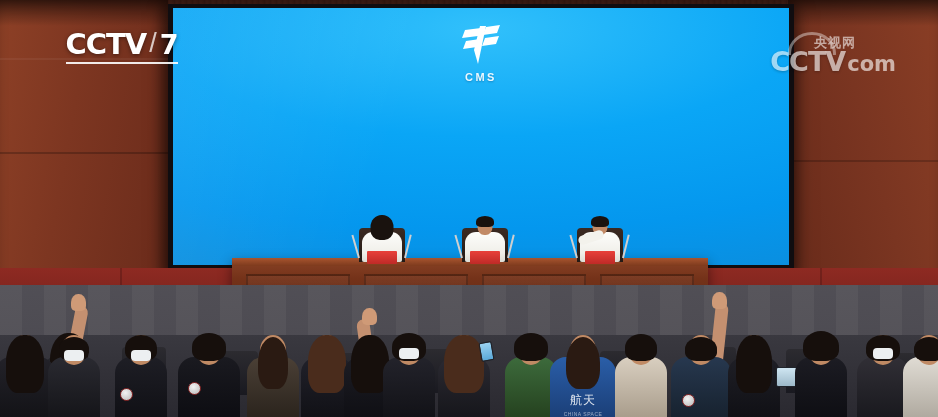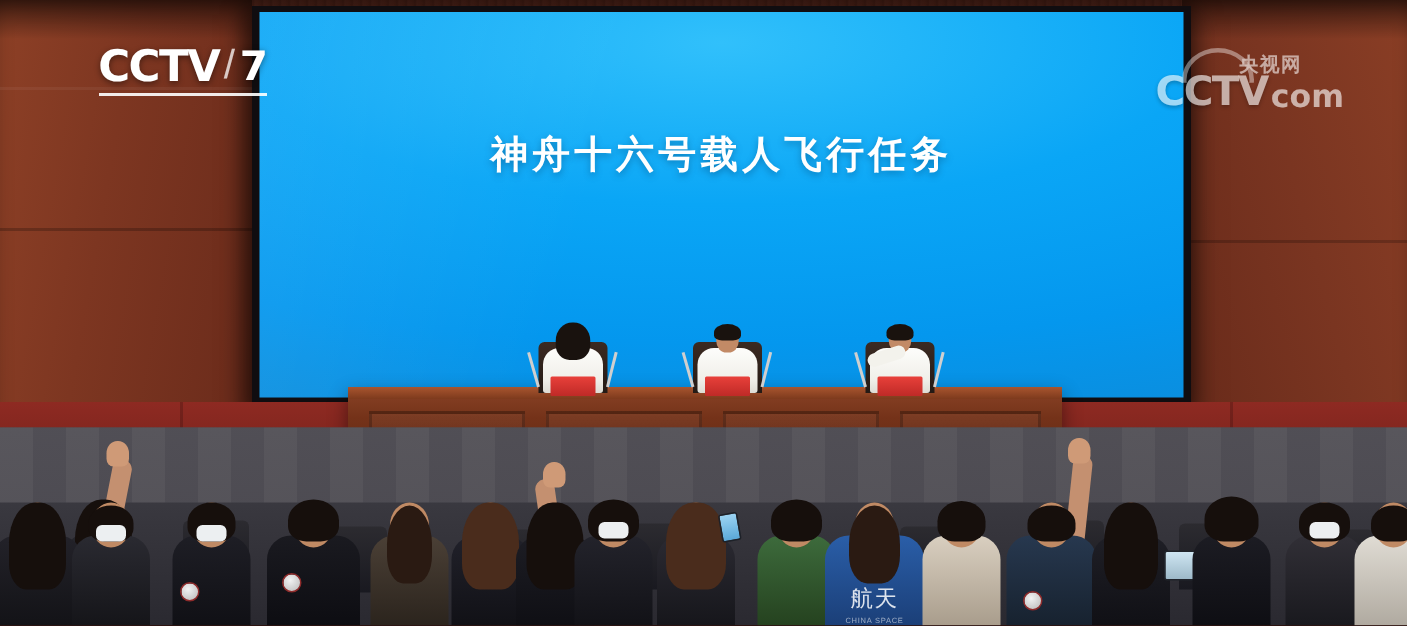--- a/index.html
+++ b/index.html
@@ -334,7 +334,7 @@
     transform: translateY(-1px);
   }
   .wm-cn {
-    position:absolute; right: 28px; top: -12px;
+    position:absolute; right: 40px; top: -12px;
     font-family:"DejaVu Sans", sans-serif;
     font-size: 13px; font-weight: 700; color: rgba(255,255,255,.8);
     letter-spacing: 1px; white-space:nowrap;

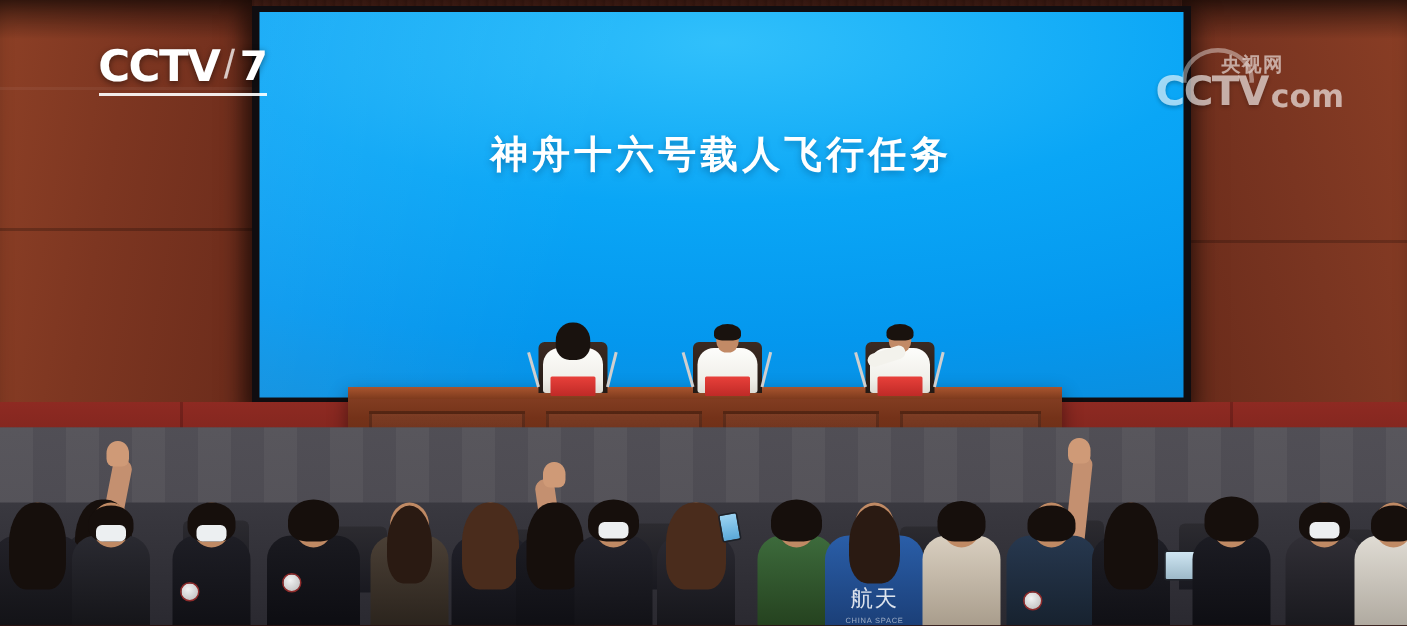--- a/index.html
+++ b/index.html
@@ -366,6 +366,20 @@
     <div class="screen">
       <div class="screen-sheen"></div>
 
+      <div class="cms-logo">
+        <div class="cms-mark">
+          <svg width="62" height="42" viewBox="0 0 62 42" aria-hidden="true">
+            <g fill="#ffffff">
+              <path d="M15 6 L31 4 L28 12 L12 14 Z"></path>
+              <path d="M36 3 L50 1 L47 9 L33 11 Z"></path>
+              <path d="M16 17 L30 15 L27 23 L13 25 Z"></path>
+              <path d="M35 14 L49 12 L46 20 L32 22 Z"></path>
+              <path d="M30 2 L36 2 L28 40 L24 26 Z"></path>
+            </g>
+          </svg>
+        </div>
+        <div class="cms-label">CMS</div>
+      </div>
 
       <div class="screen-title-sub">神舟十六号载人飞行任务</div>
     </div>

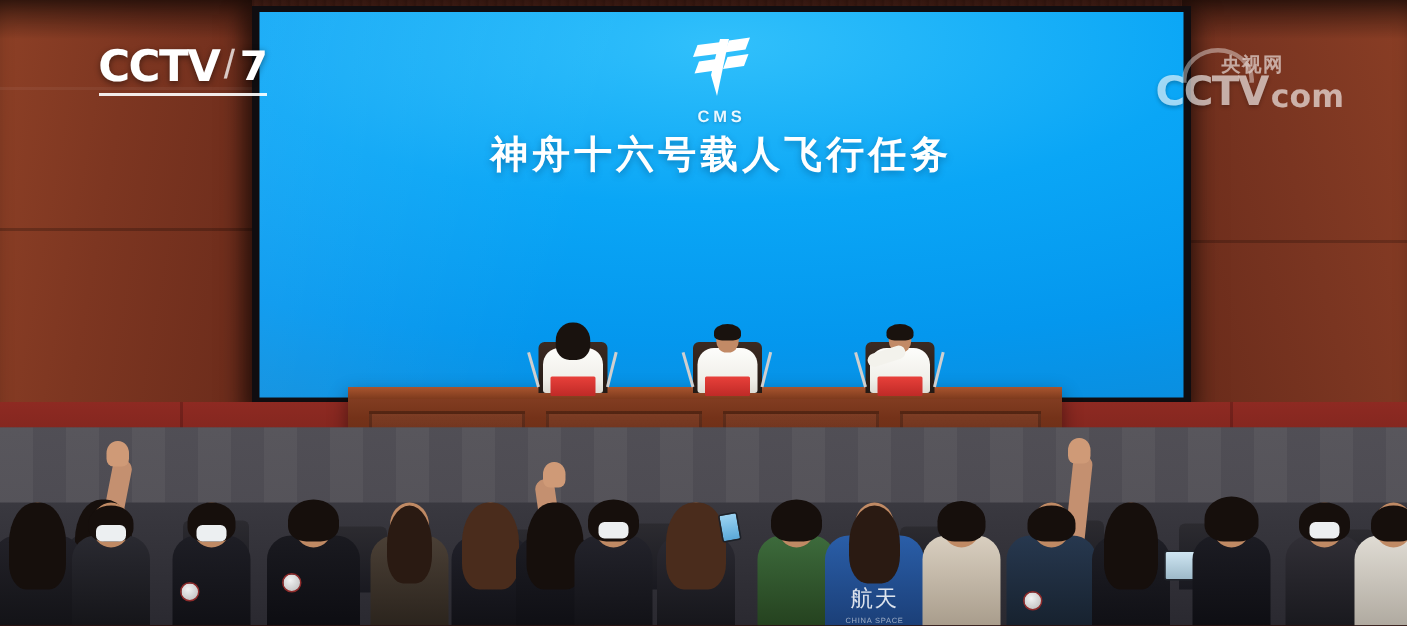--- a/index.html
+++ b/index.html
@@ -381,7 +381,6 @@
         <div class="cms-label">CMS</div>
       </div>
 
-      <div class="screen-title-sub">神舟十六号载人飞行任务</div>
     </div>
   </div>
 

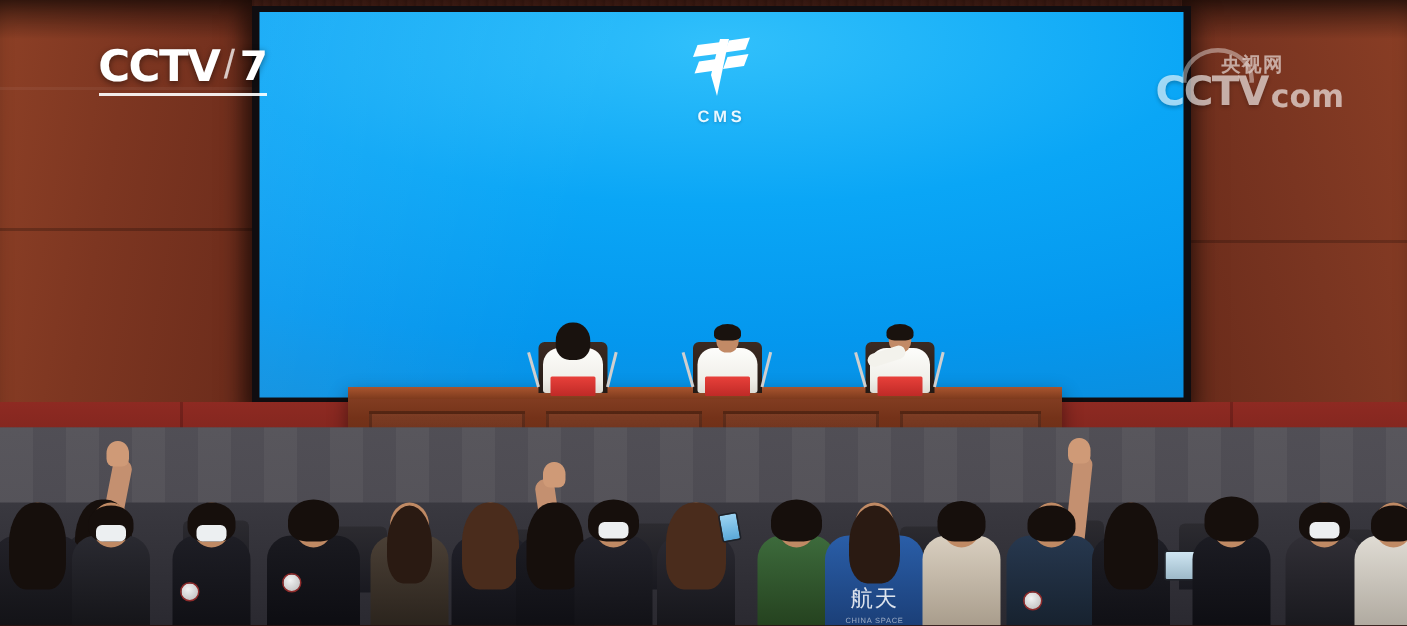--- a/index.html
+++ b/index.html
@@ -262,7 +262,7 @@
   .jacket-text {
     position:absolute; left:50%; transform:translateX(-50%); bottom: 8px;
     font-family:Liberation Serif, serif;
-    font-size: 15px; color: rgba(255,255,255,.85); white-space: nowrap;
+    font-size: 12px; color: rgba(255,255,255,.85); white-space: nowrap;
     letter-spacing:1px;
   }
   .jacket-sub {

